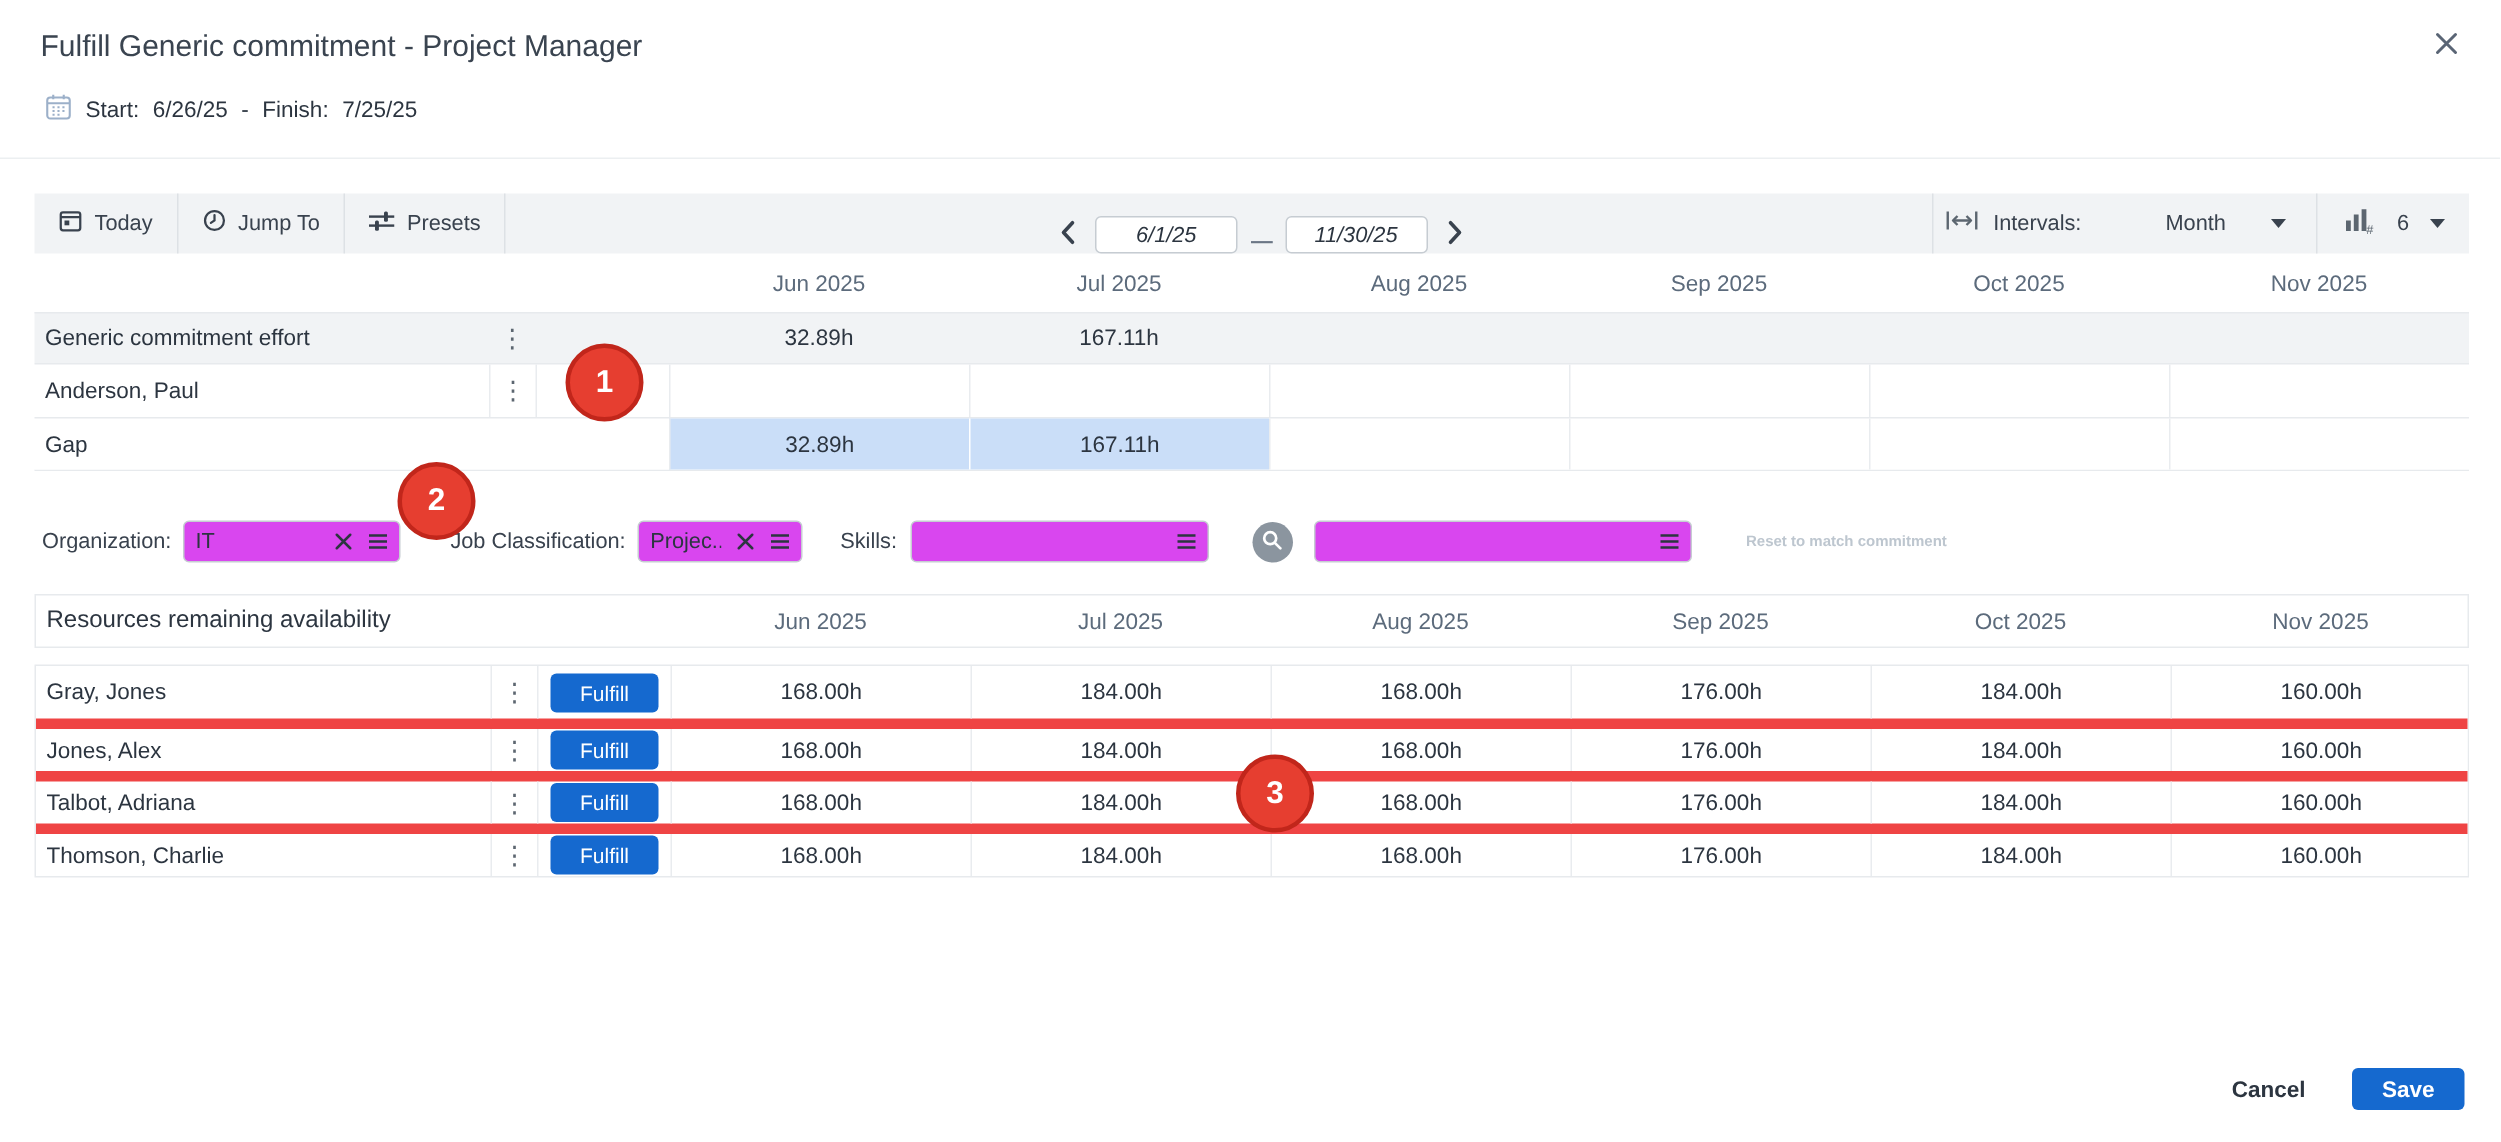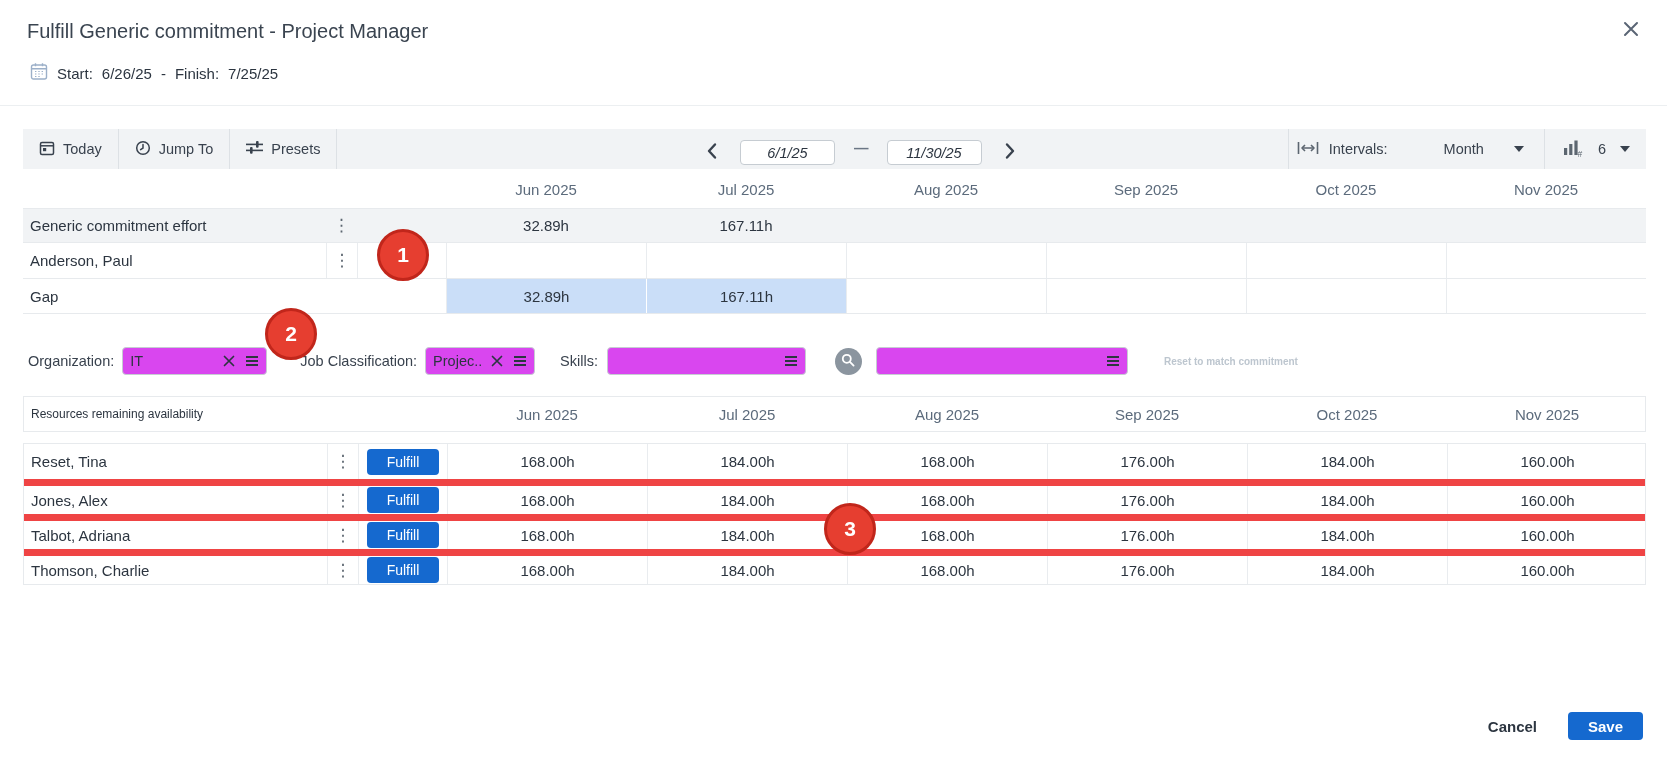--- a/index.html
+++ b/index.html
@@ -21,7 +21,7 @@
              background:#f1f3f5; display:flex; align-items:center; font-size:14.5px; color:#39424e; }
   .tb-btn { display:flex; align-items:center; gap:8px; height:40px; padding:0 16px;
             border-right:1px solid #dde1e5; cursor:pointer; }
-  .tb-center { position:absolute; left:680px; top:11px; height:40px; display:flex; align-items:flex-start; gap:19px; }
+  .tb-center { position:absolute; left:680px; top:0; height:40px; display:flex; align-items:flex-end; gap:9px; }
   .tb-dateinput { width:95px; height:25px; border:1px solid #c6ccd2; border-radius:4px; background:#fff;
                   font-family:"Liberation Sans", sans-serif; font-size:14.5px; font-style:italic;
                   text-align:center; color:#2c3540; outline:none; }

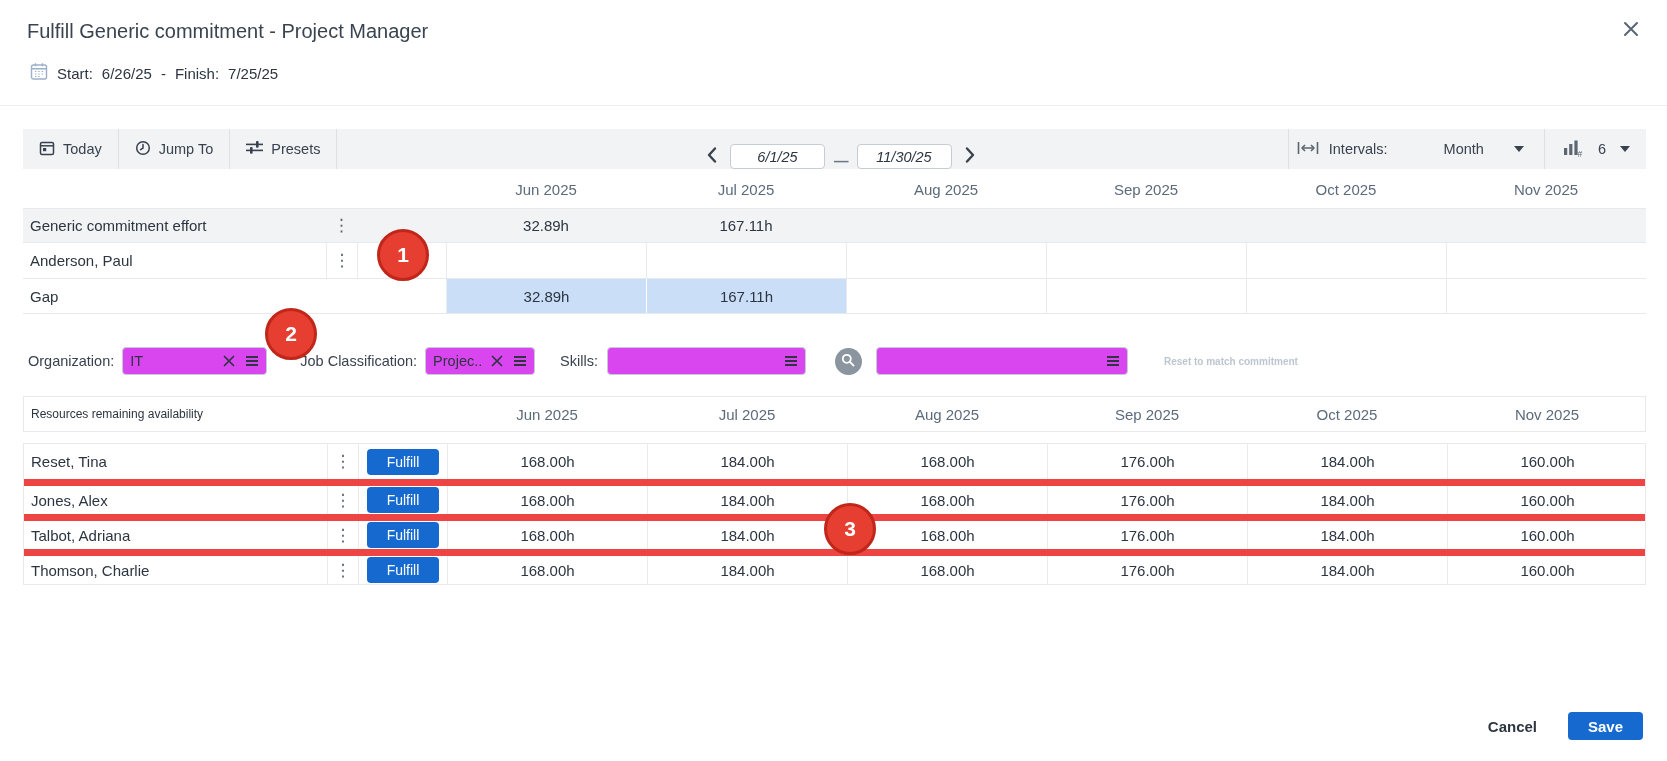--- a/index.html
+++ b/index.html
@@ -68,7 +68,7 @@
   
   .res-header { top:396px; height:36px; border:1px solid #e7eaed; background:#fff; }
   .res-header .grow { height:34px; }
-  .res-title { font-size:12px; color:#5c6b7c; }
+  .res-title { font-size:16px; color:#5c6b7c; }
   .res-rows { top:443px; border:1px solid #e7eaed; background:#fff; }
   .res-row { height:35px; background:#fff; }
   .res-row + .res-row { border-top:7px solid #ef4444; }

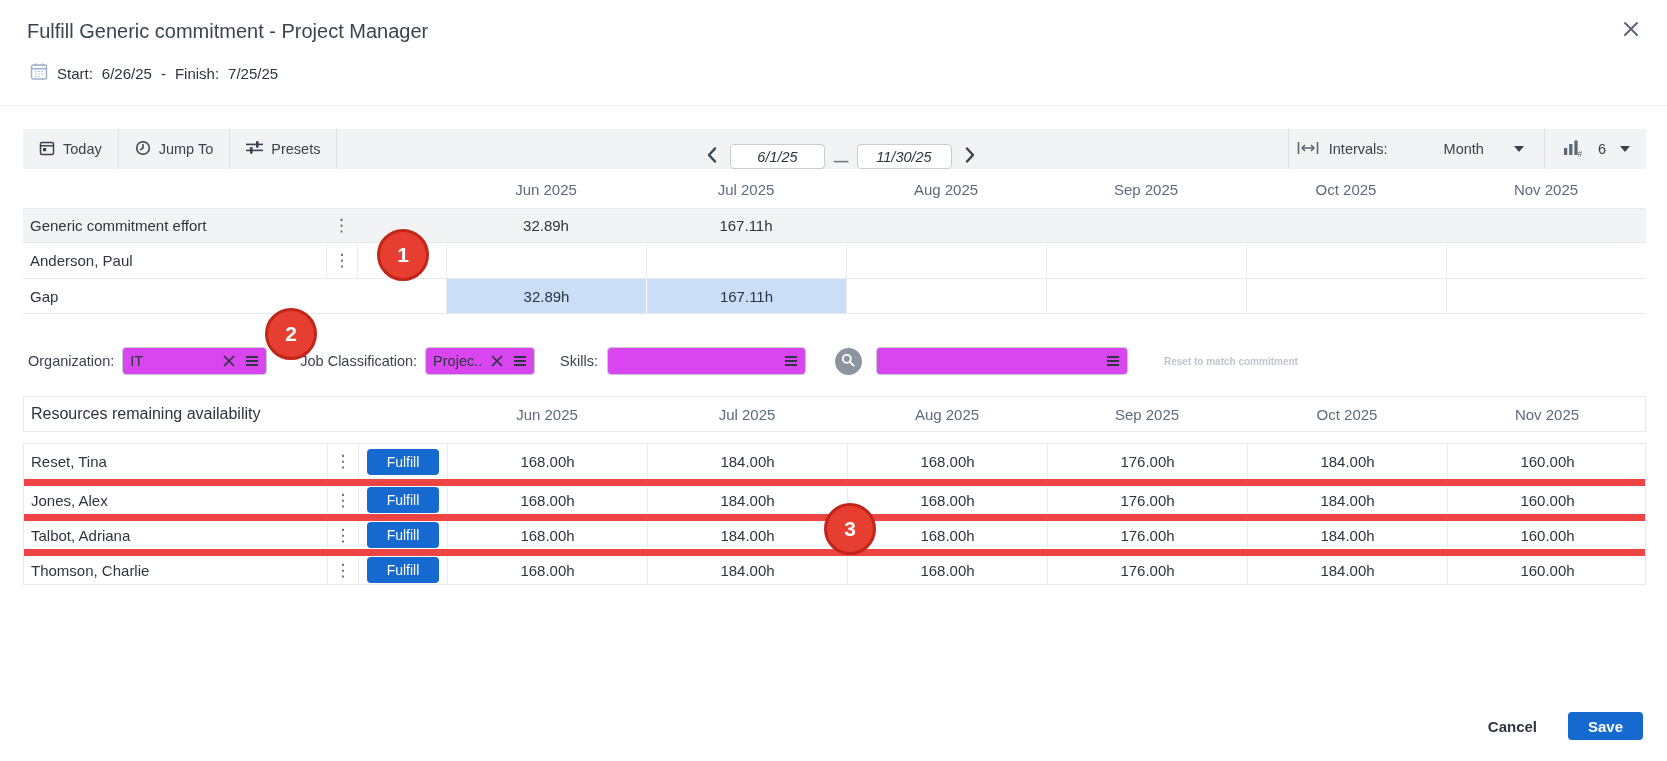--- a/index.html
+++ b/index.html
@@ -316,7 +316,7 @@
 
   <div class="gridwrap res-rows">
     <div class="grow res-row">
-      <div class="cell name">Reset, Tina</div>
+      <div class="cell name">Gray, Jones</div>
       <div class="cell vline">
           <button class="kebab">⋮</button>
         </div>

